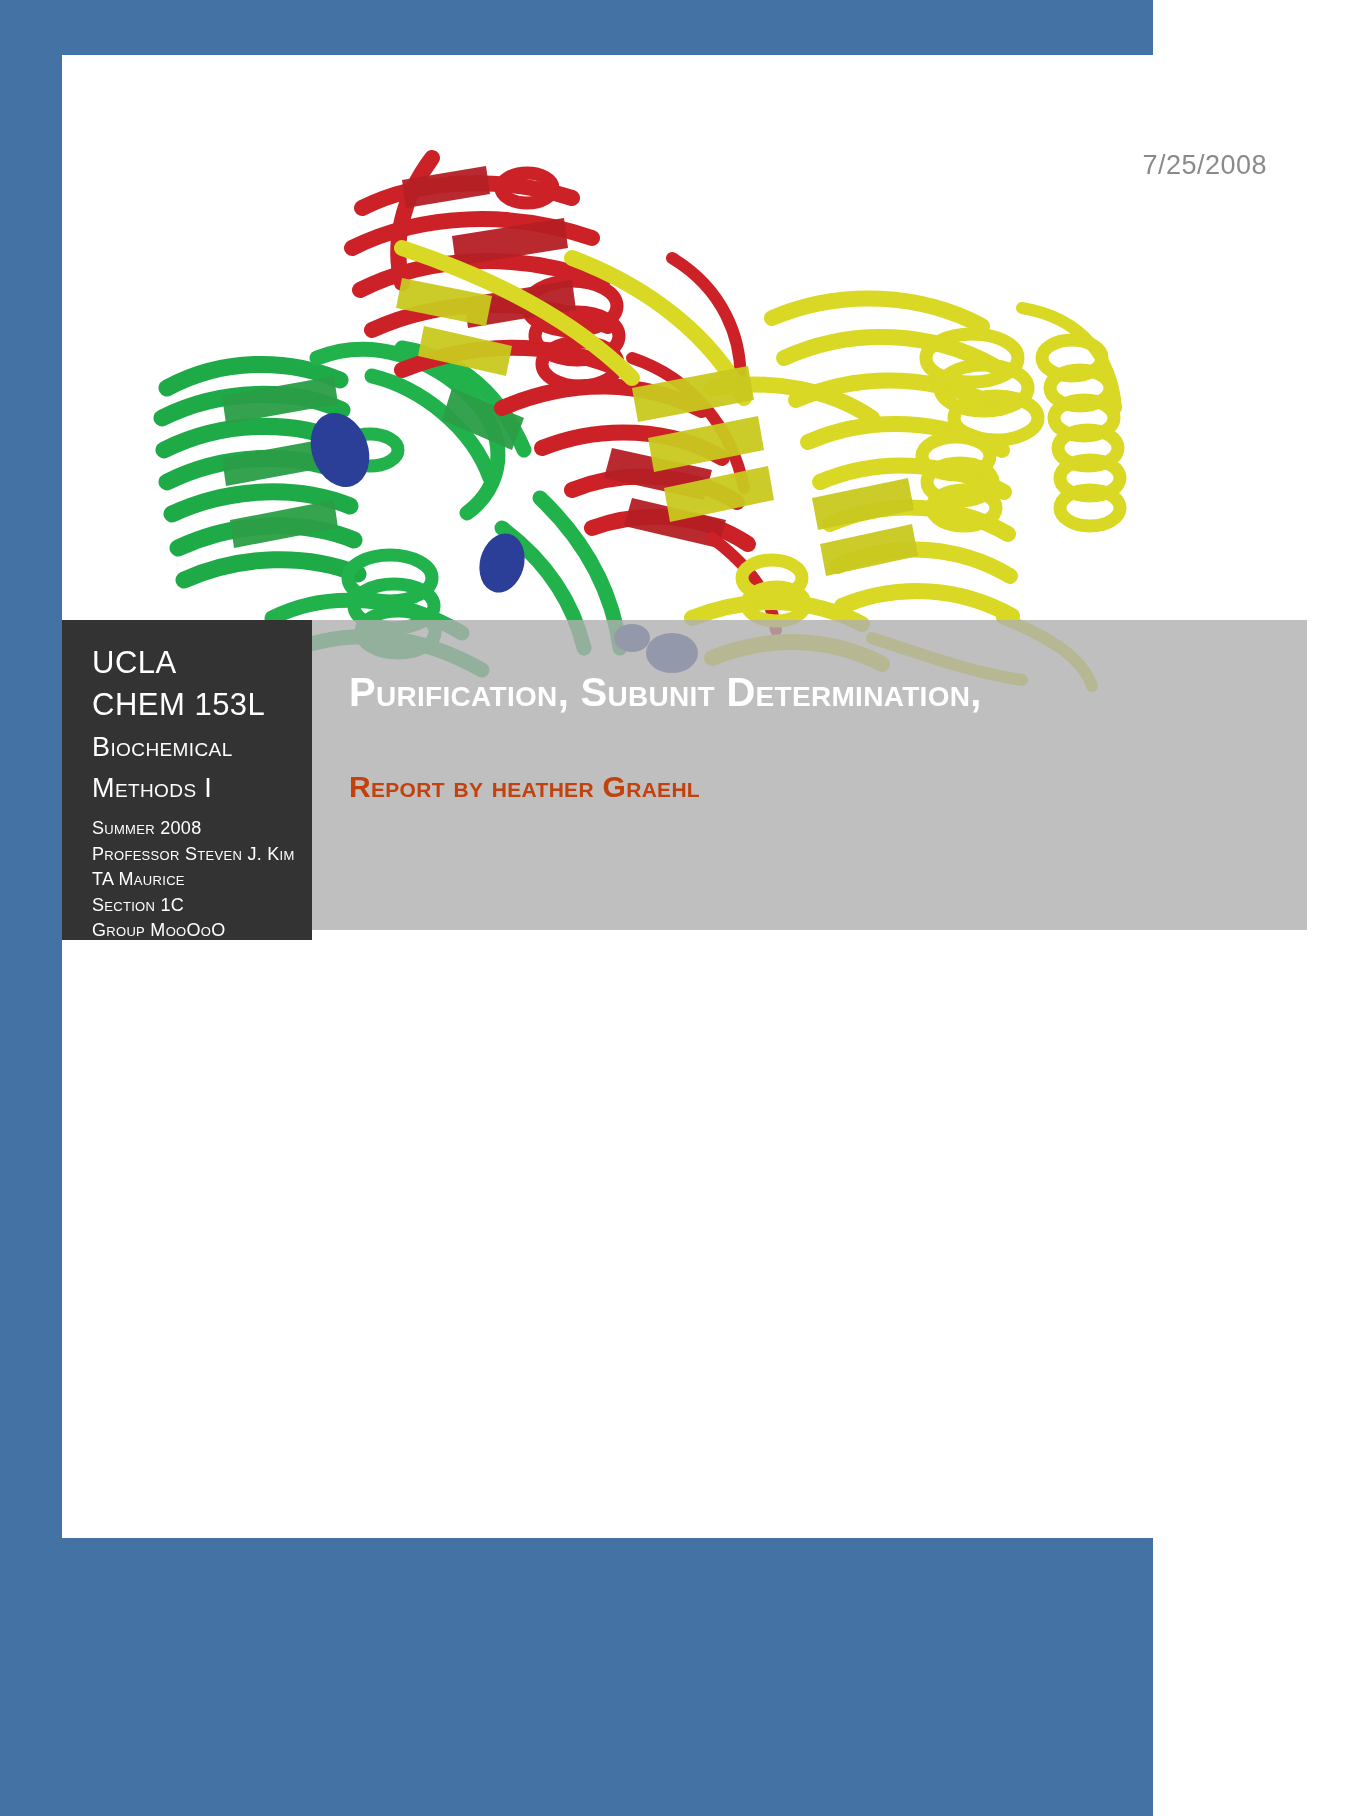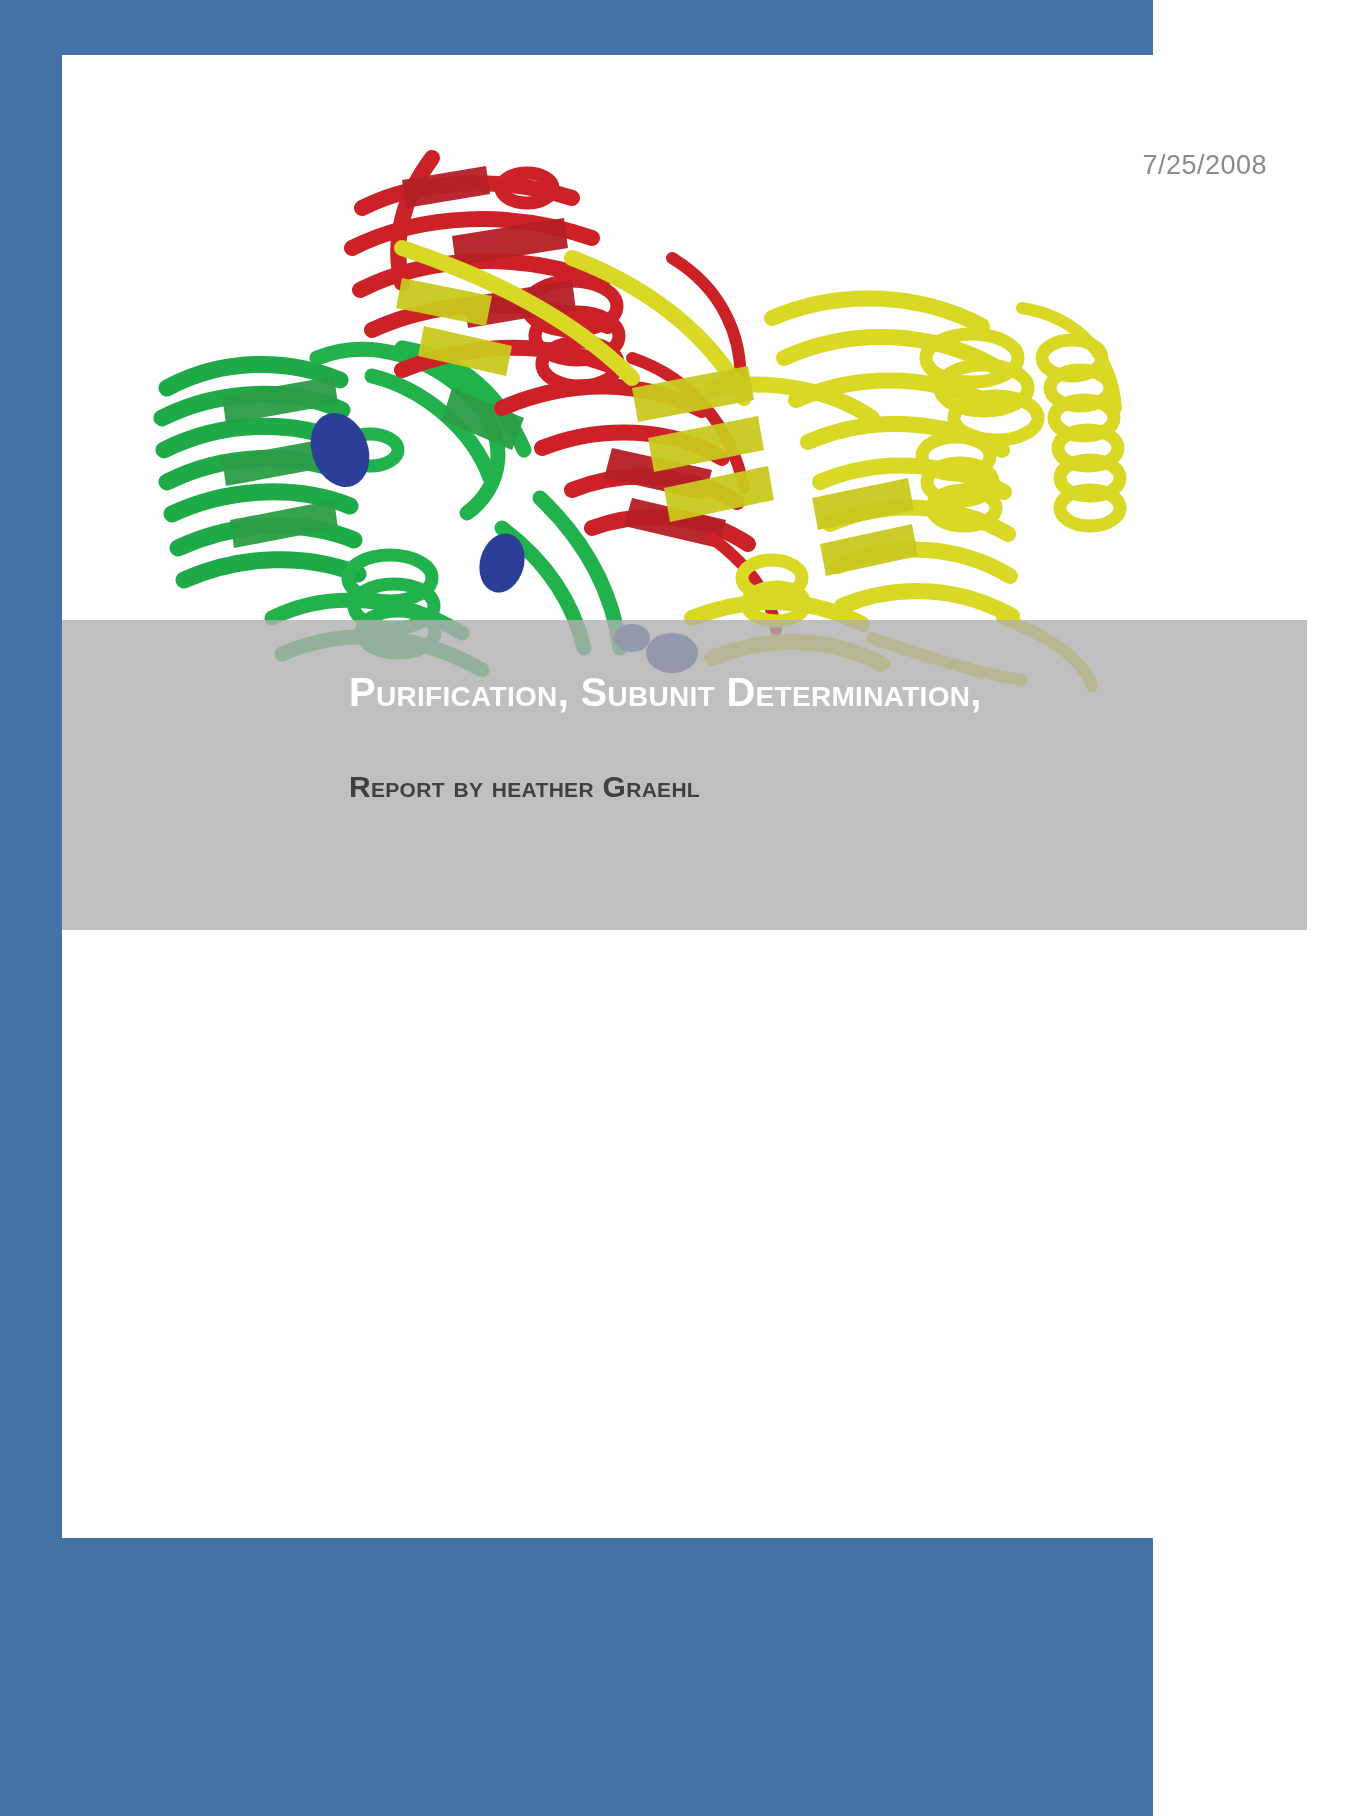--- a/index.html
+++ b/index.html
@@ -263,6 +263,19 @@
       </div>
     </div>
 
+    <div class="info-block">
+      <div class="info-line-1">UCLA</div>
+      <div class="info-line-2">CHEM 153L</div>
+      <div class="info-course">Biochemical</div>
+      <div class="info-course">Methods I</div>
+      <div class="info-small">
+        <div>Summer 2008</div>
+        <div>Professor Steven J. Kim</div>
+        <div>TA Maurice</div>
+        <div>Section 1C</div>
+        <div>Group MooOoO</div>
+      </div>
+    </div>
 
   </div>
 </div>

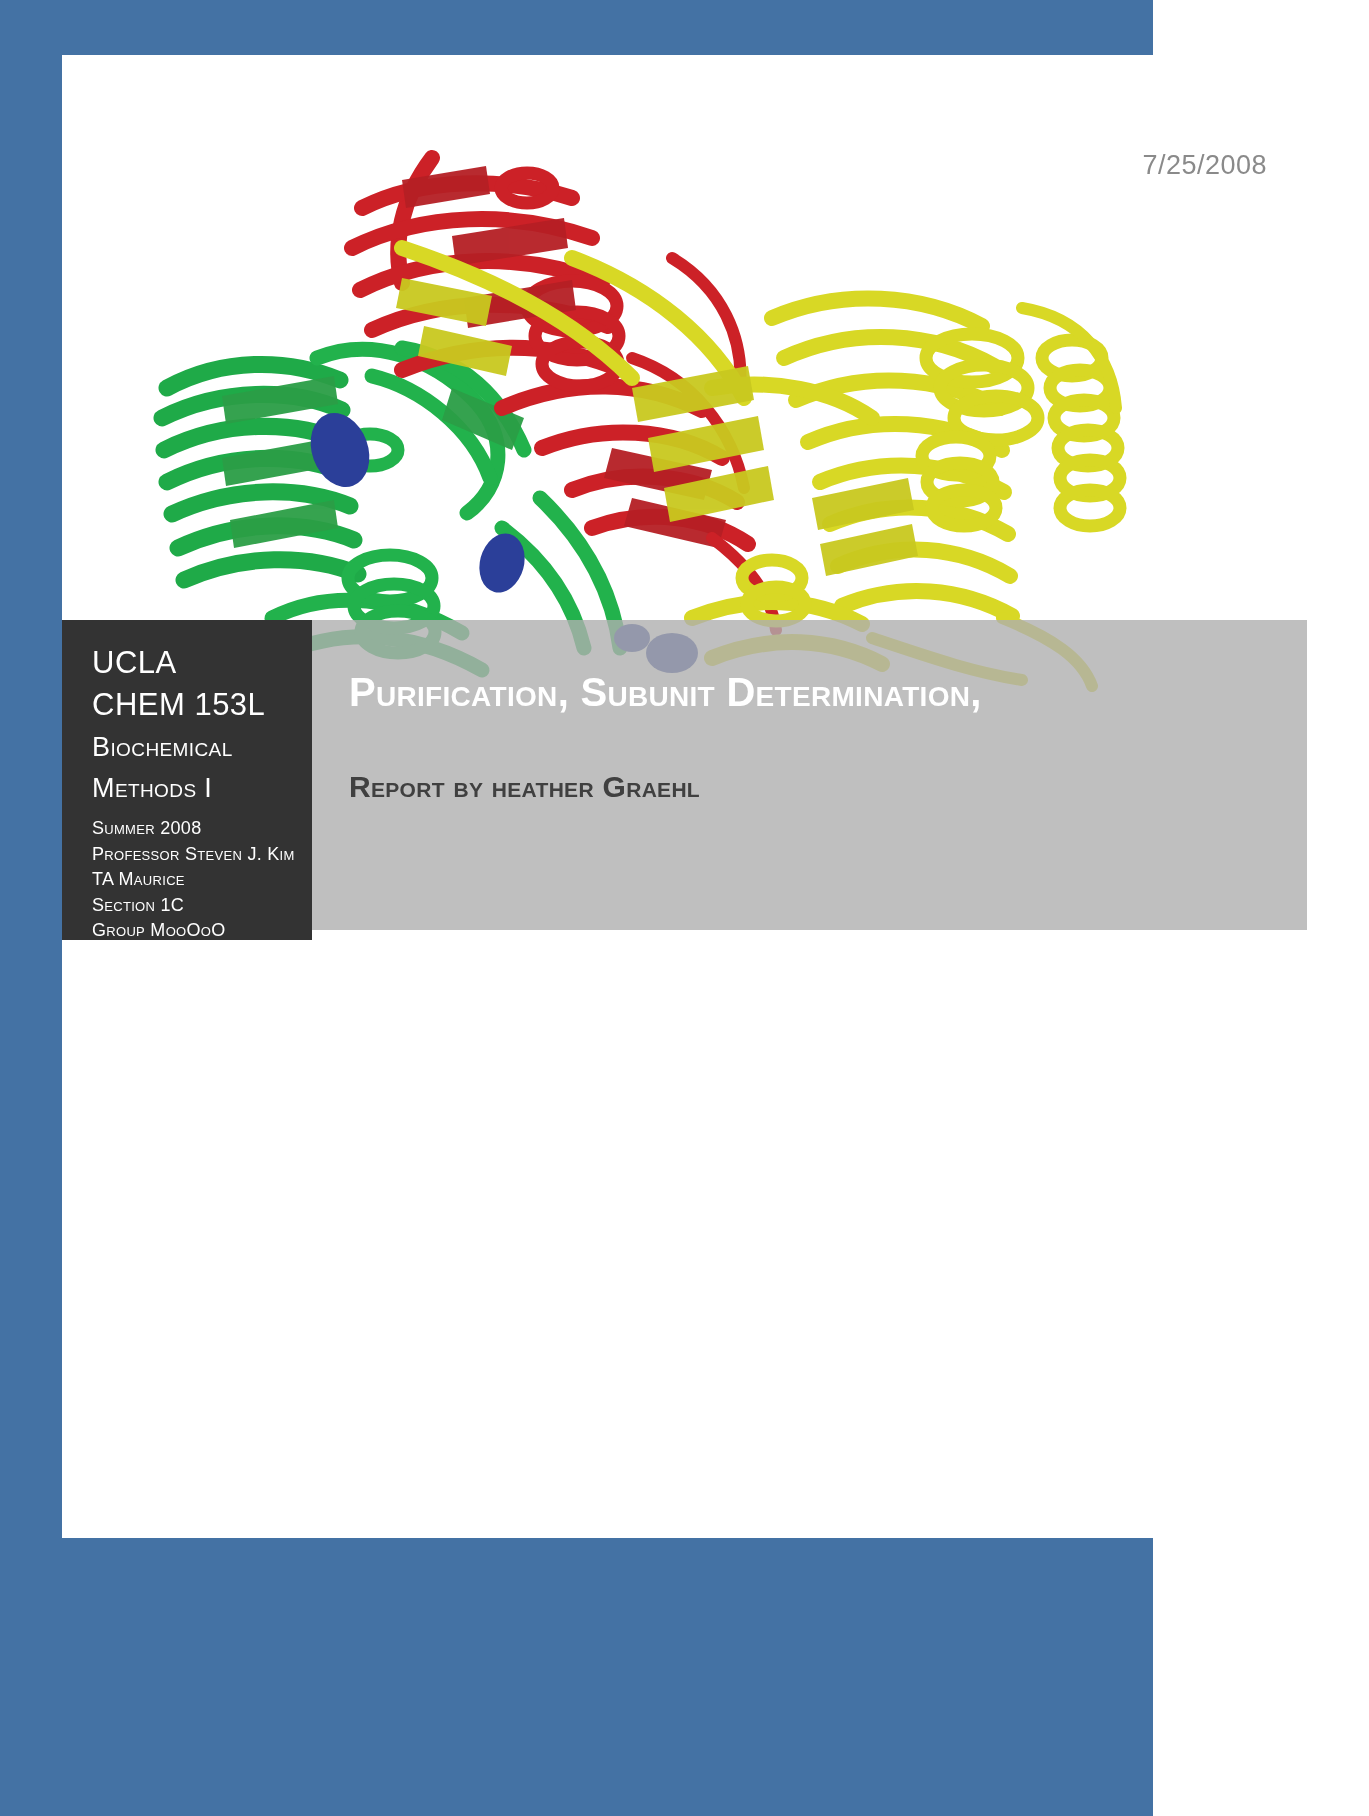--- a/index.html
+++ b/index.html
@@ -81,7 +81,7 @@
   }
   .doc-author {
     margin-top: 48px;
-    color: #404040;
+    color: #c2410c;
     font-size: 30px;
     font-weight: bold;
     font-variant: small-caps;

